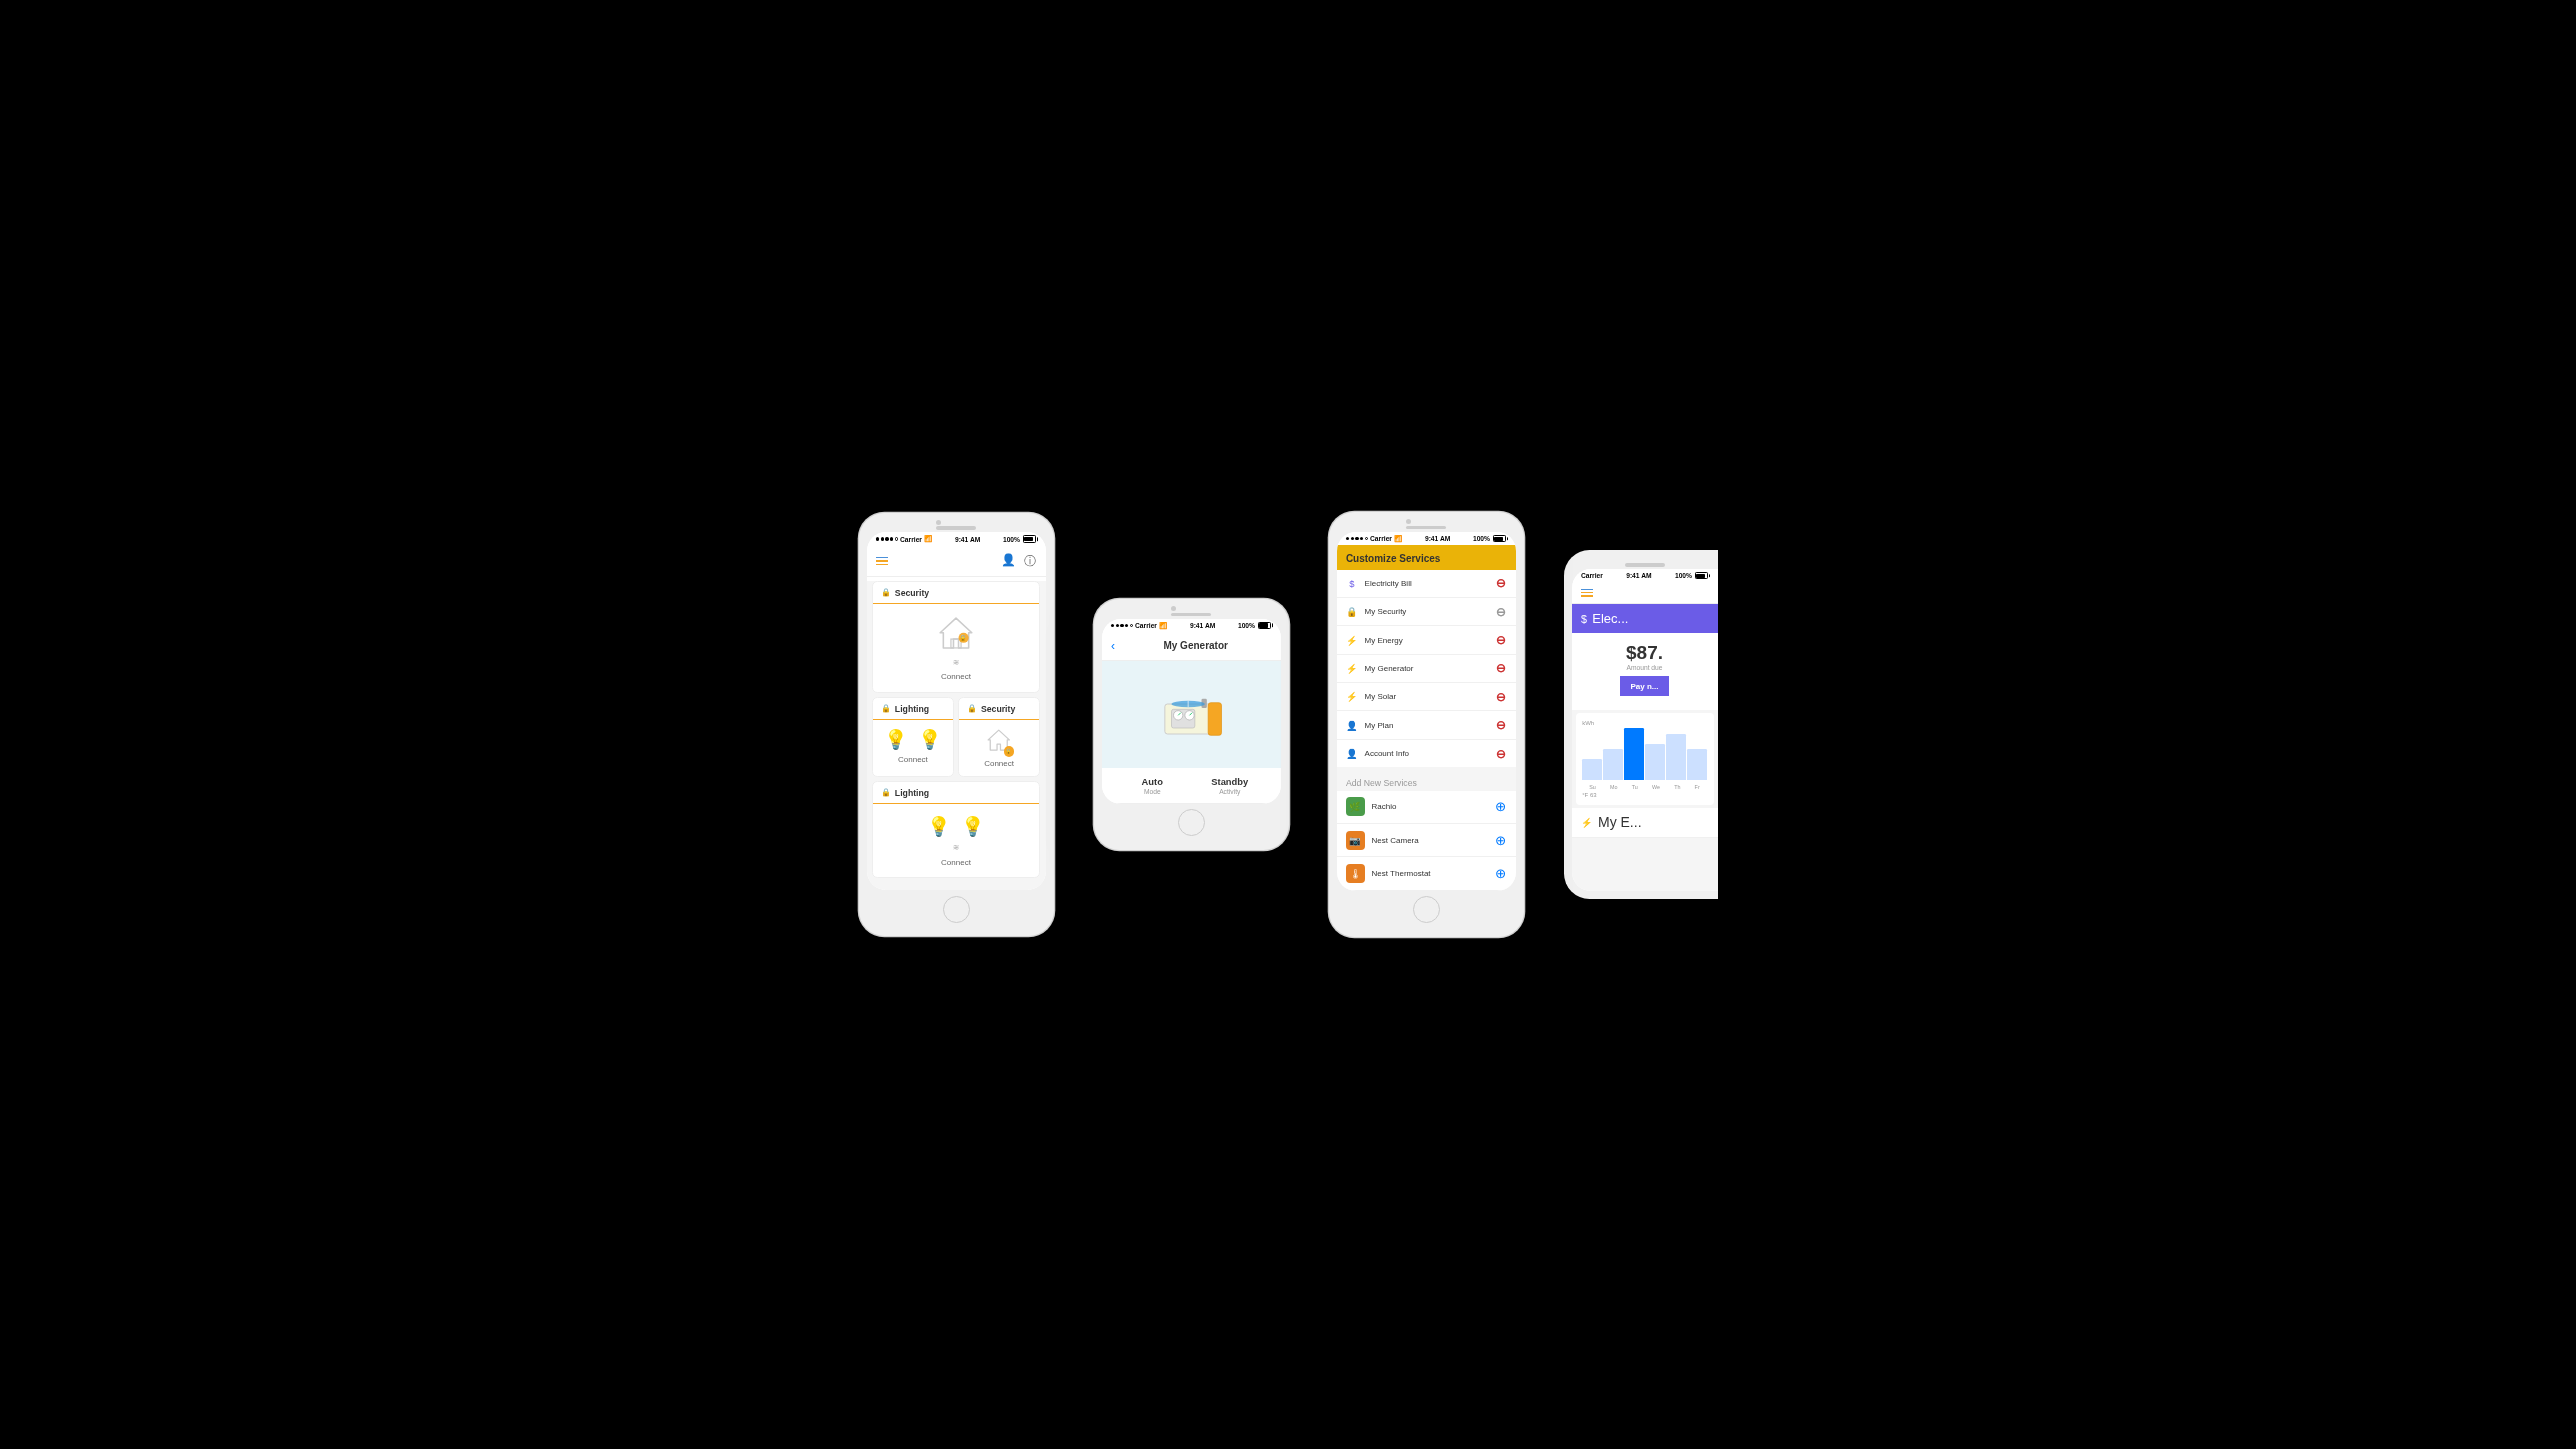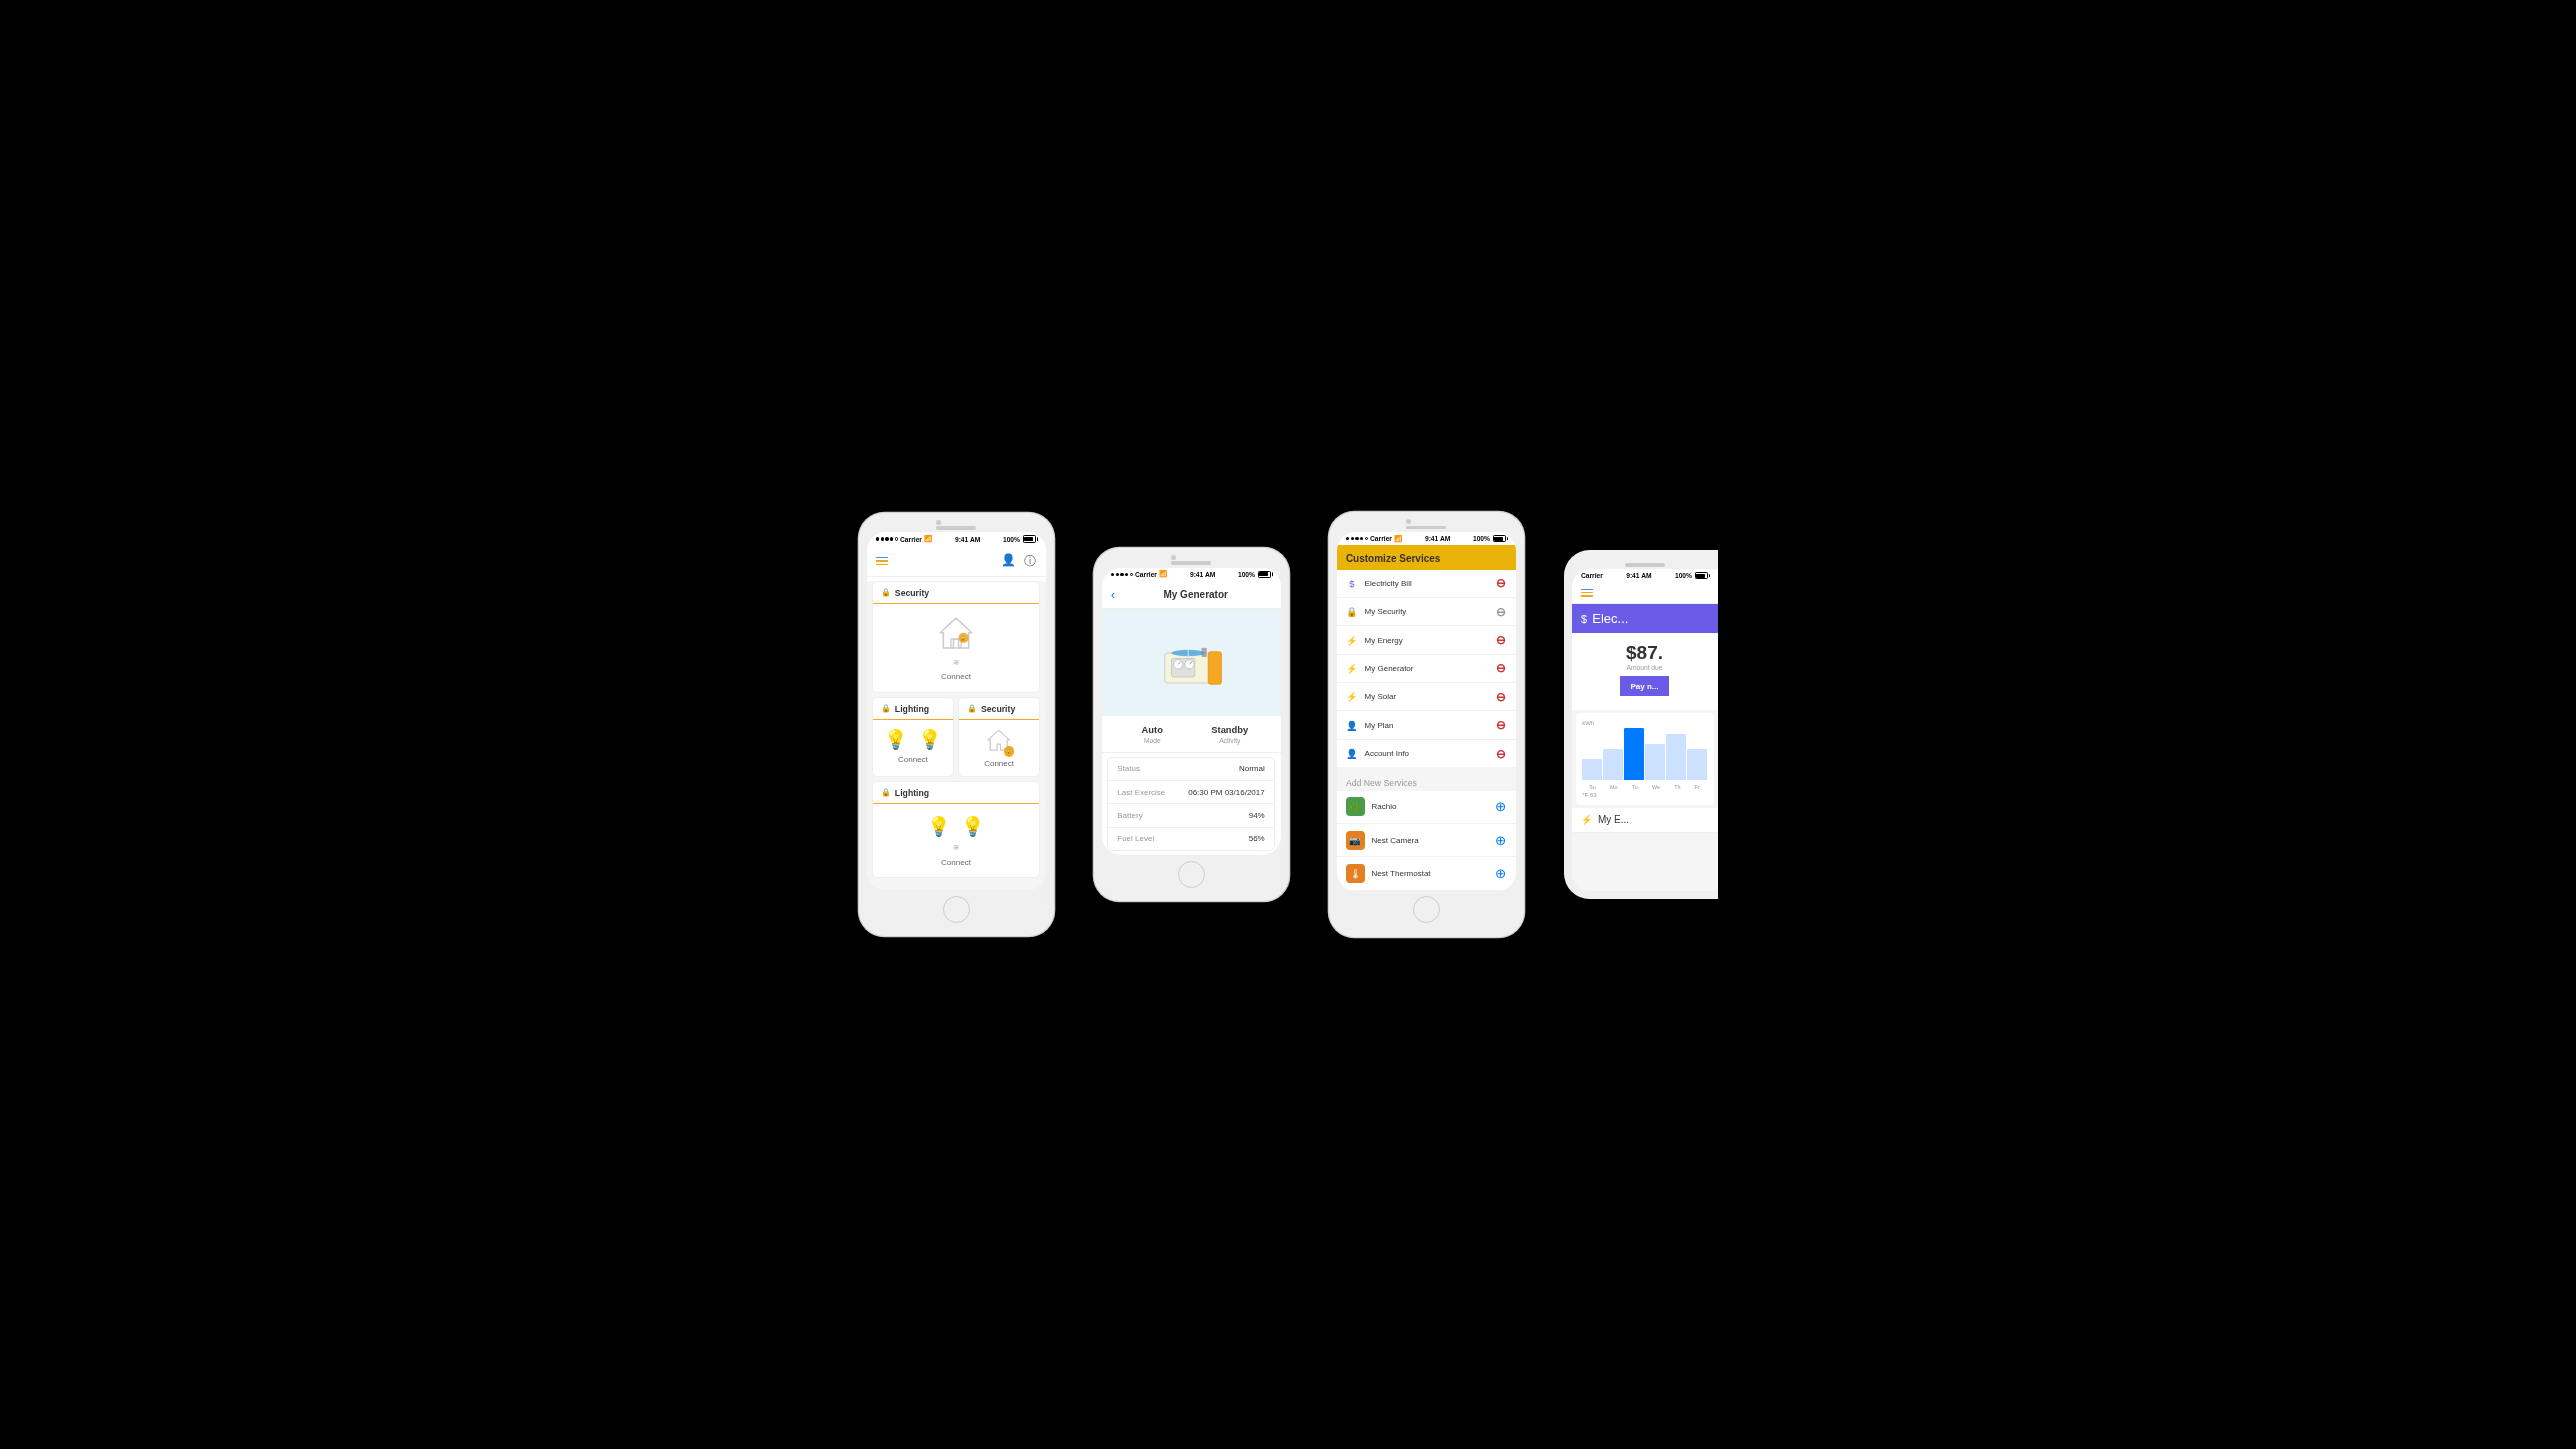--- a/index.html
+++ b/index.html
@@ -526,24 +526,6 @@
         </div>
       </div>
 
-      <div class="gen-details">
-        <div class="gen-detail-row">
-          <span class="gen-detail-lbl">Status</span>
-          <span class="gen-detail-val">Normal</span>
-        </div>
-        <div class="gen-detail-row">
-          <span class="gen-detail-lbl">Last Exercise</span>
-          <span class="gen-detail-val">06:30 PM  03/16/2017</span>
-        </div>
-        <div class="gen-detail-row">
-          <span class="gen-detail-lbl">Battery</span>
-          <span class="gen-detail-val">94%</span>
-        </div>
-        <div class="gen-detail-row">
-          <span class="gen-detail-lbl">Fuel Level</span>
-          <span class="gen-detail-val">56%</span>
-        </div>
-      </div>
     </div>
     <div class="phone-home-btn"></div>
   </div>

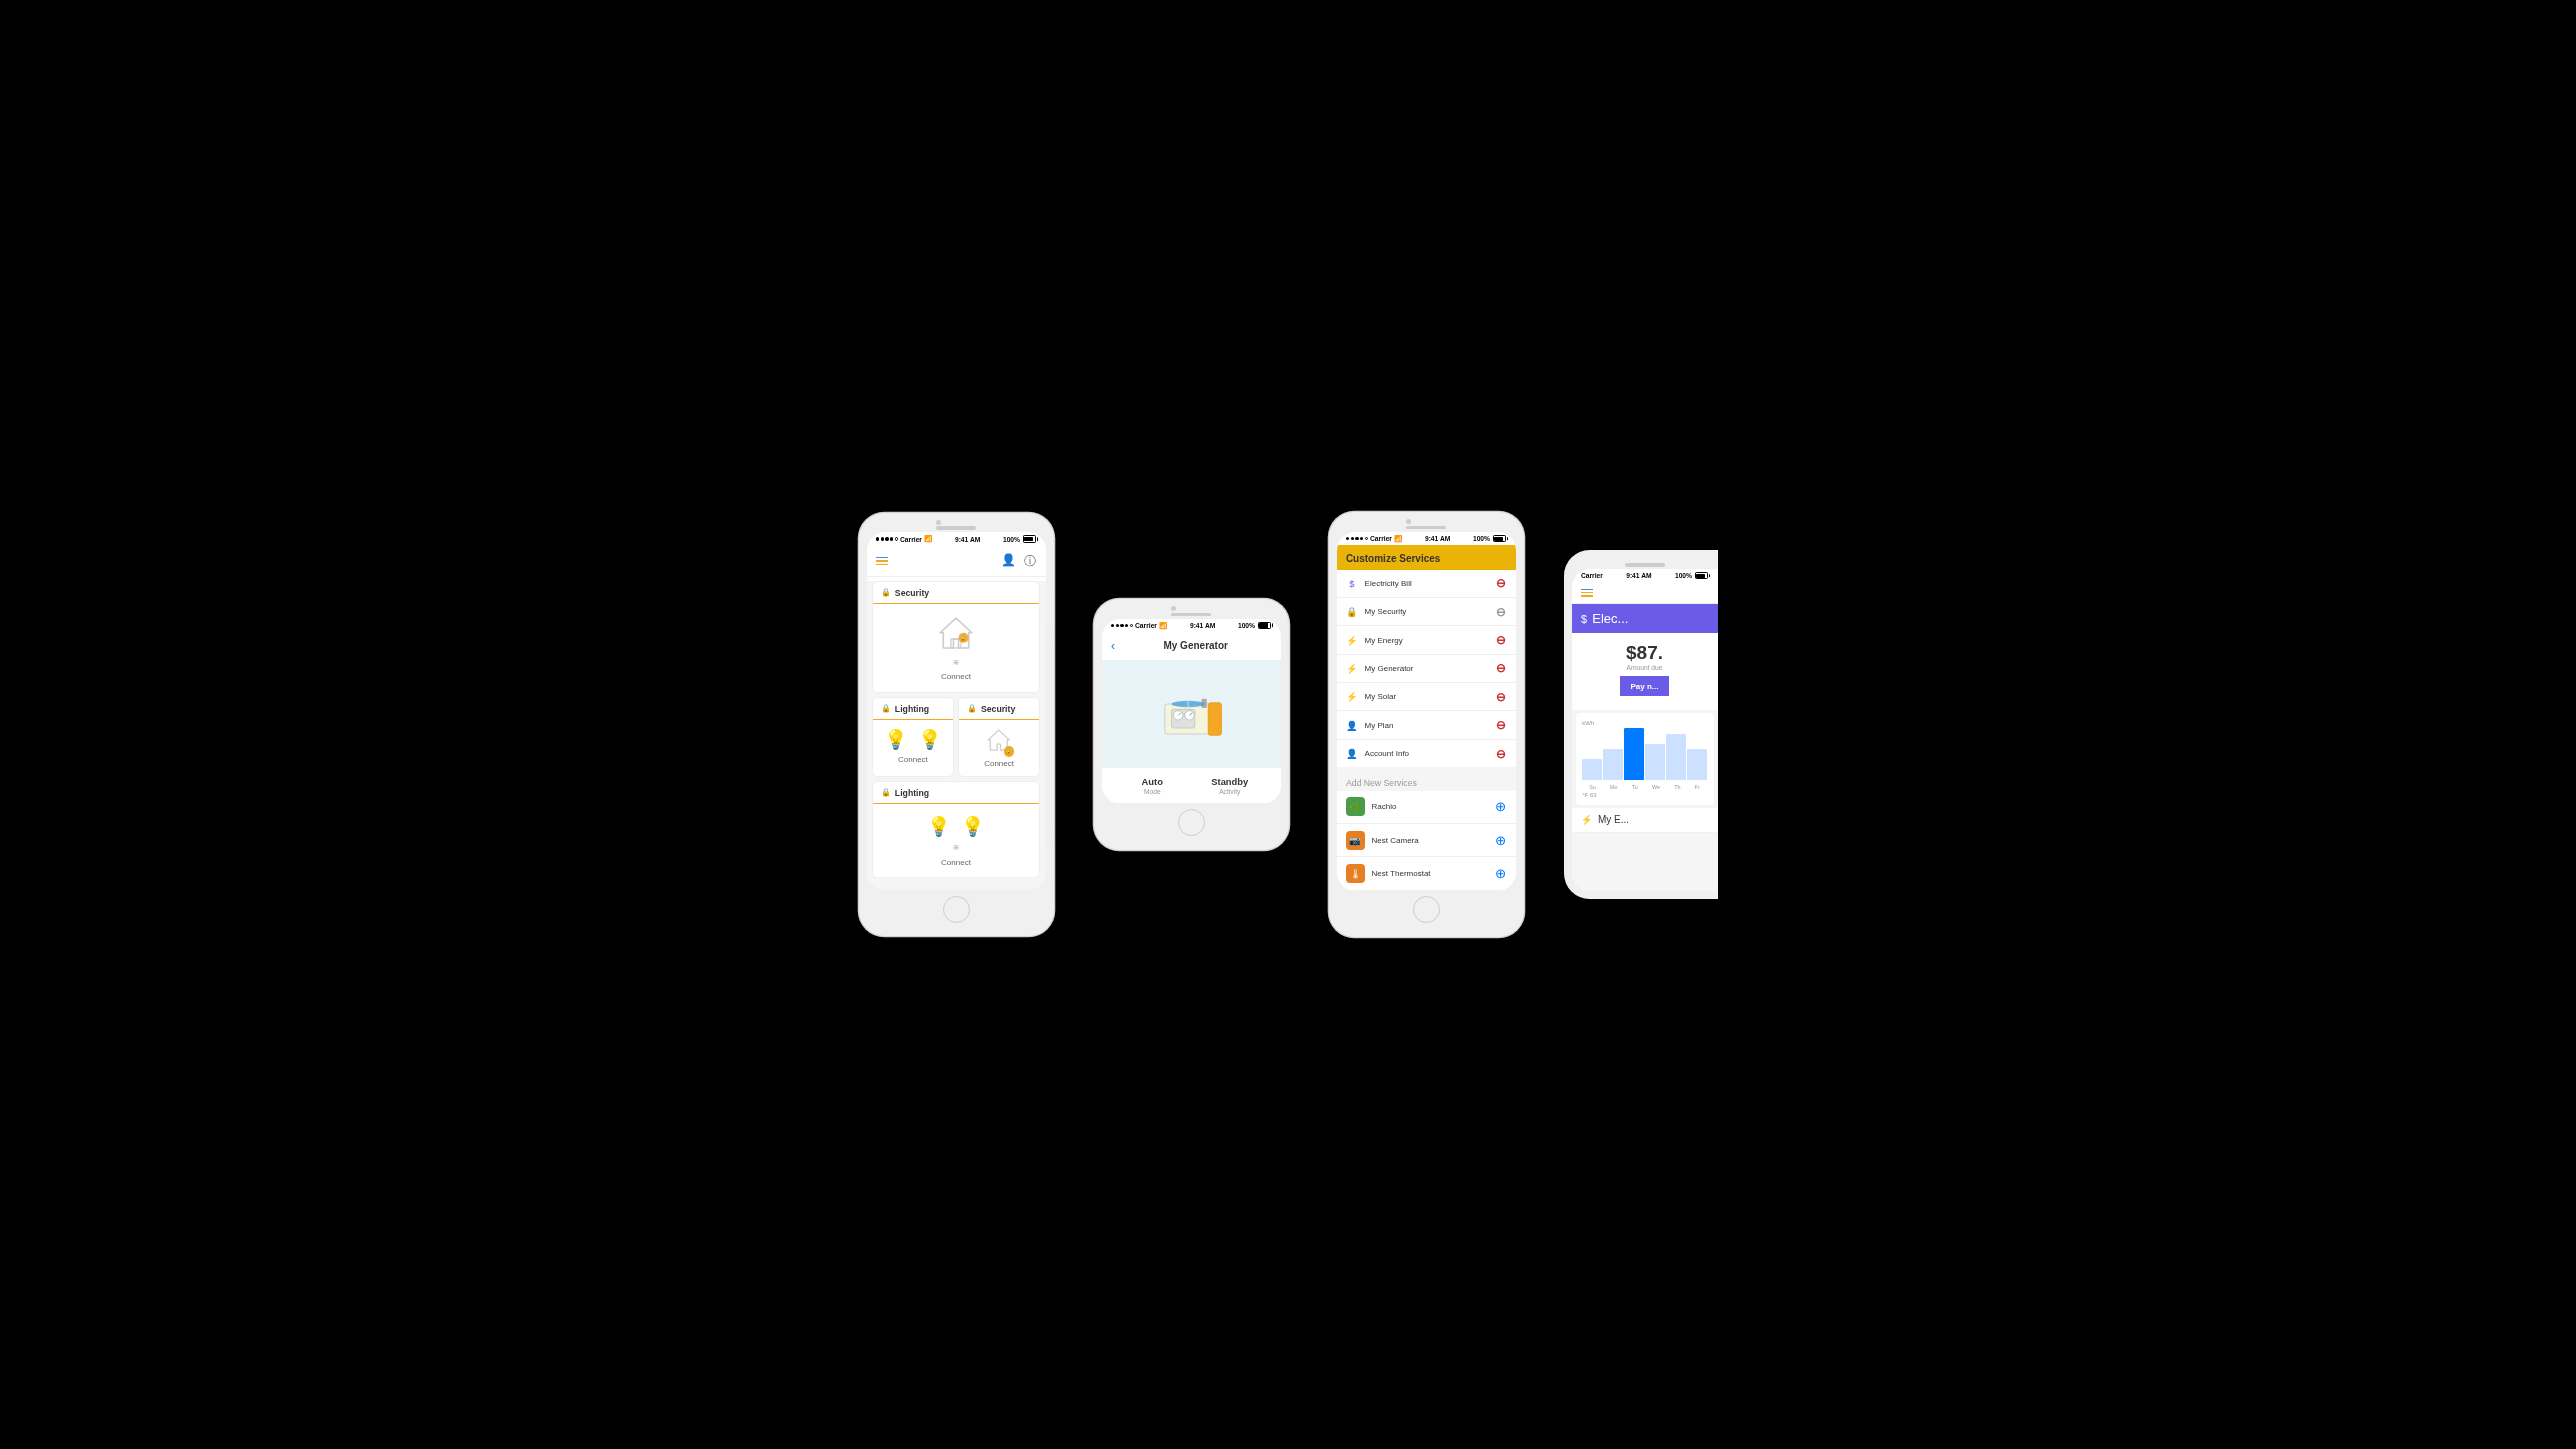--- a/index.html
+++ b/index.html
@@ -344,7 +344,7 @@
       background: #fff;
     }
     .energy-link-icon { color: #007aff; font-size: 9.4px; }
-    .energy-link-text { font-size: 10px; color: #333; }
+    .energy-link-text { font-size: 14px; color: #333; }
   </style>
 </head>
 <body>

